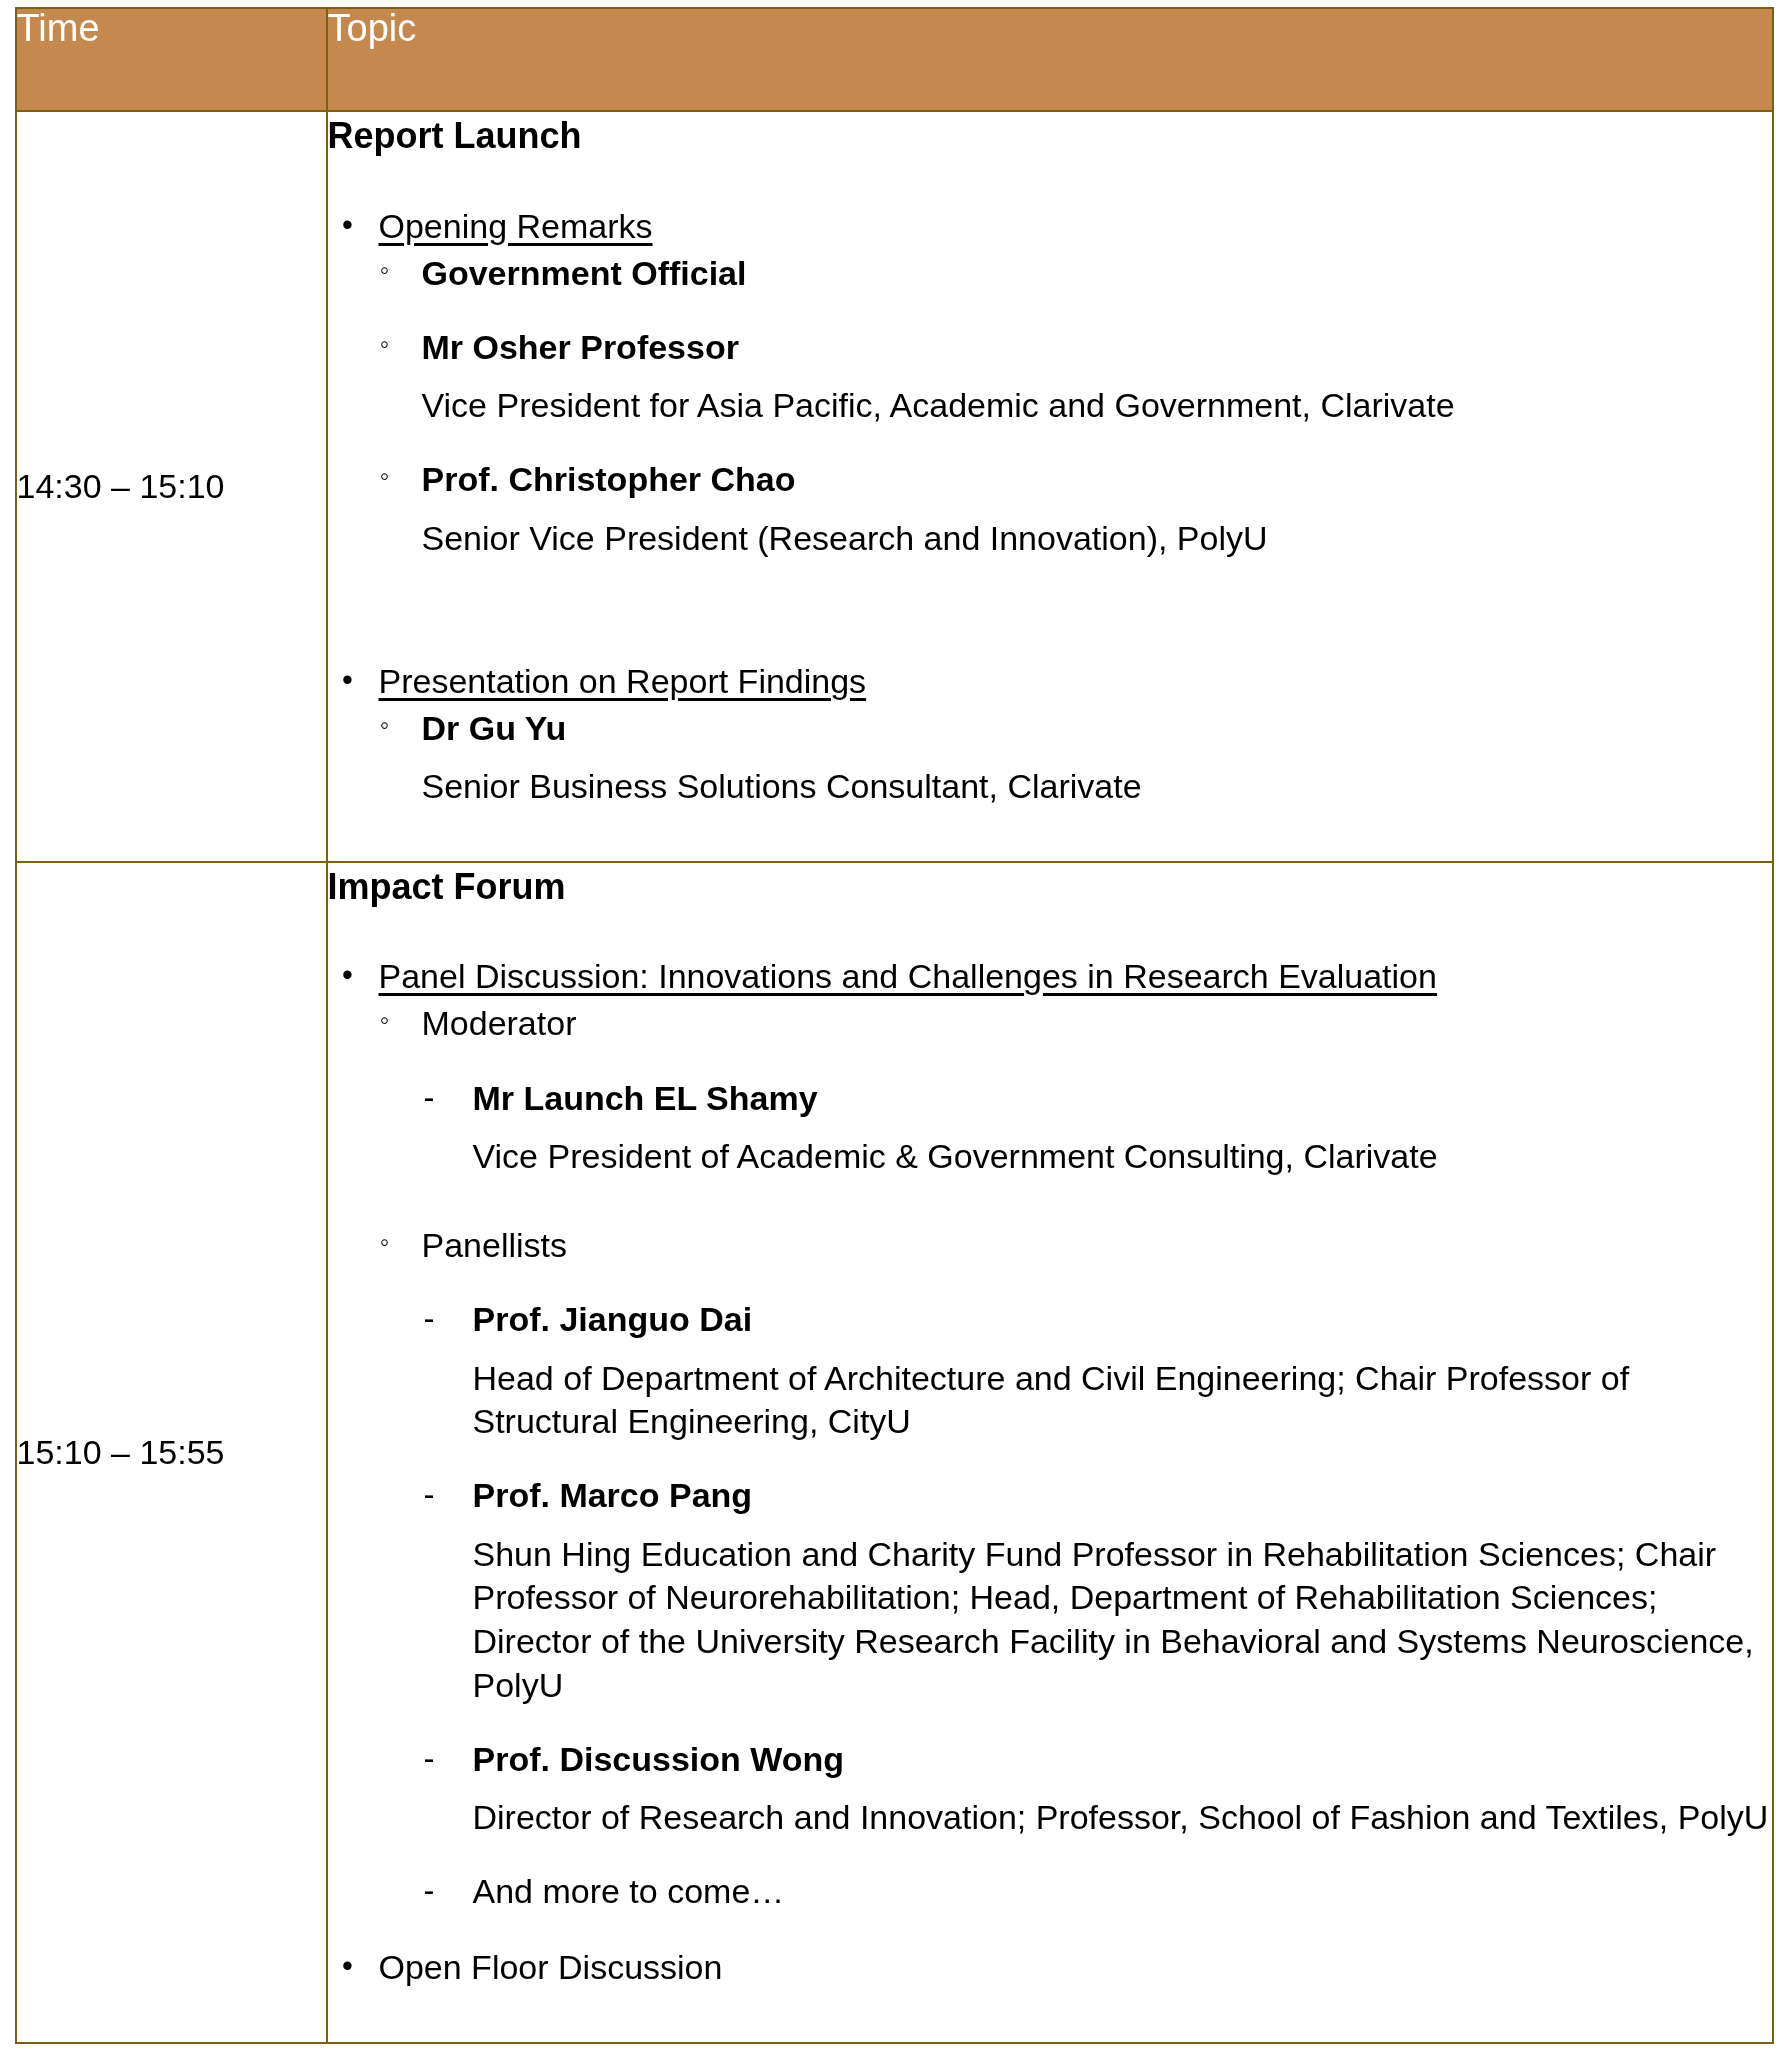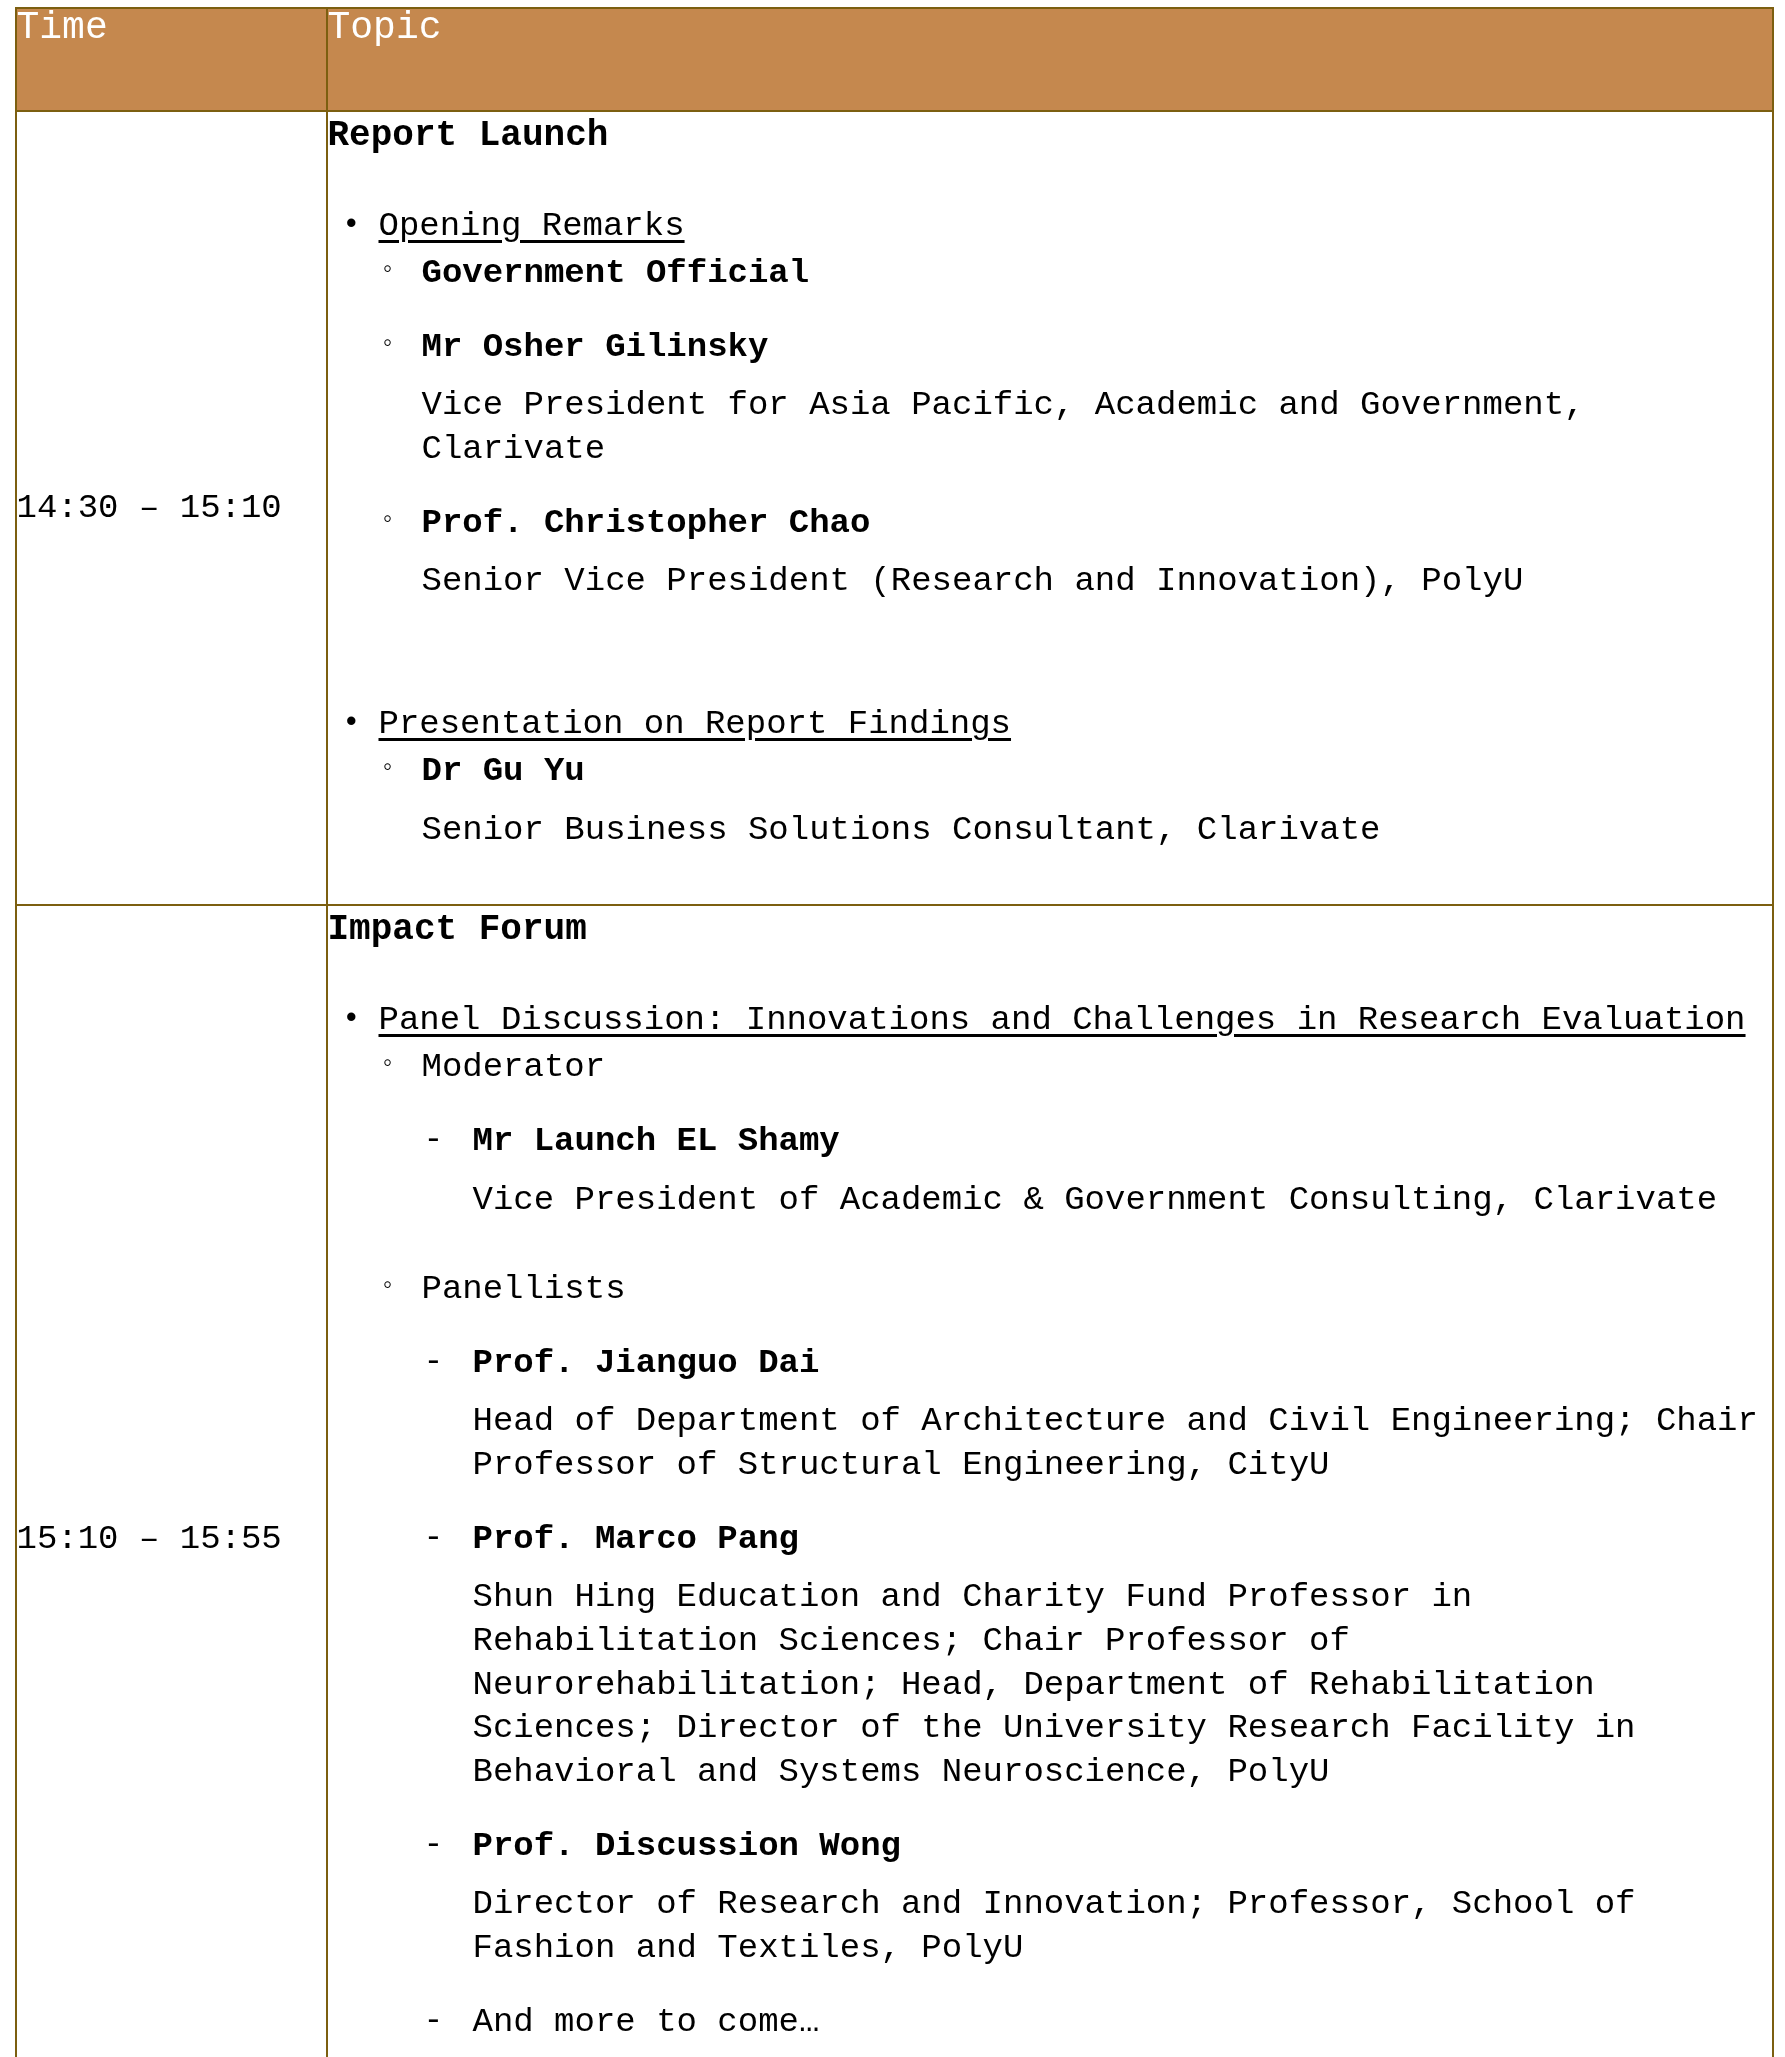--- a/index.html
+++ b/index.html
@@ -20,7 +20,6 @@
     width: 1632px;
     height: 2057px;
     padding: 7.2px 14.5px 7.2px 14.5px;
-    font-family: Liberation Mono, monospace;
   }
 
   table.agenda {

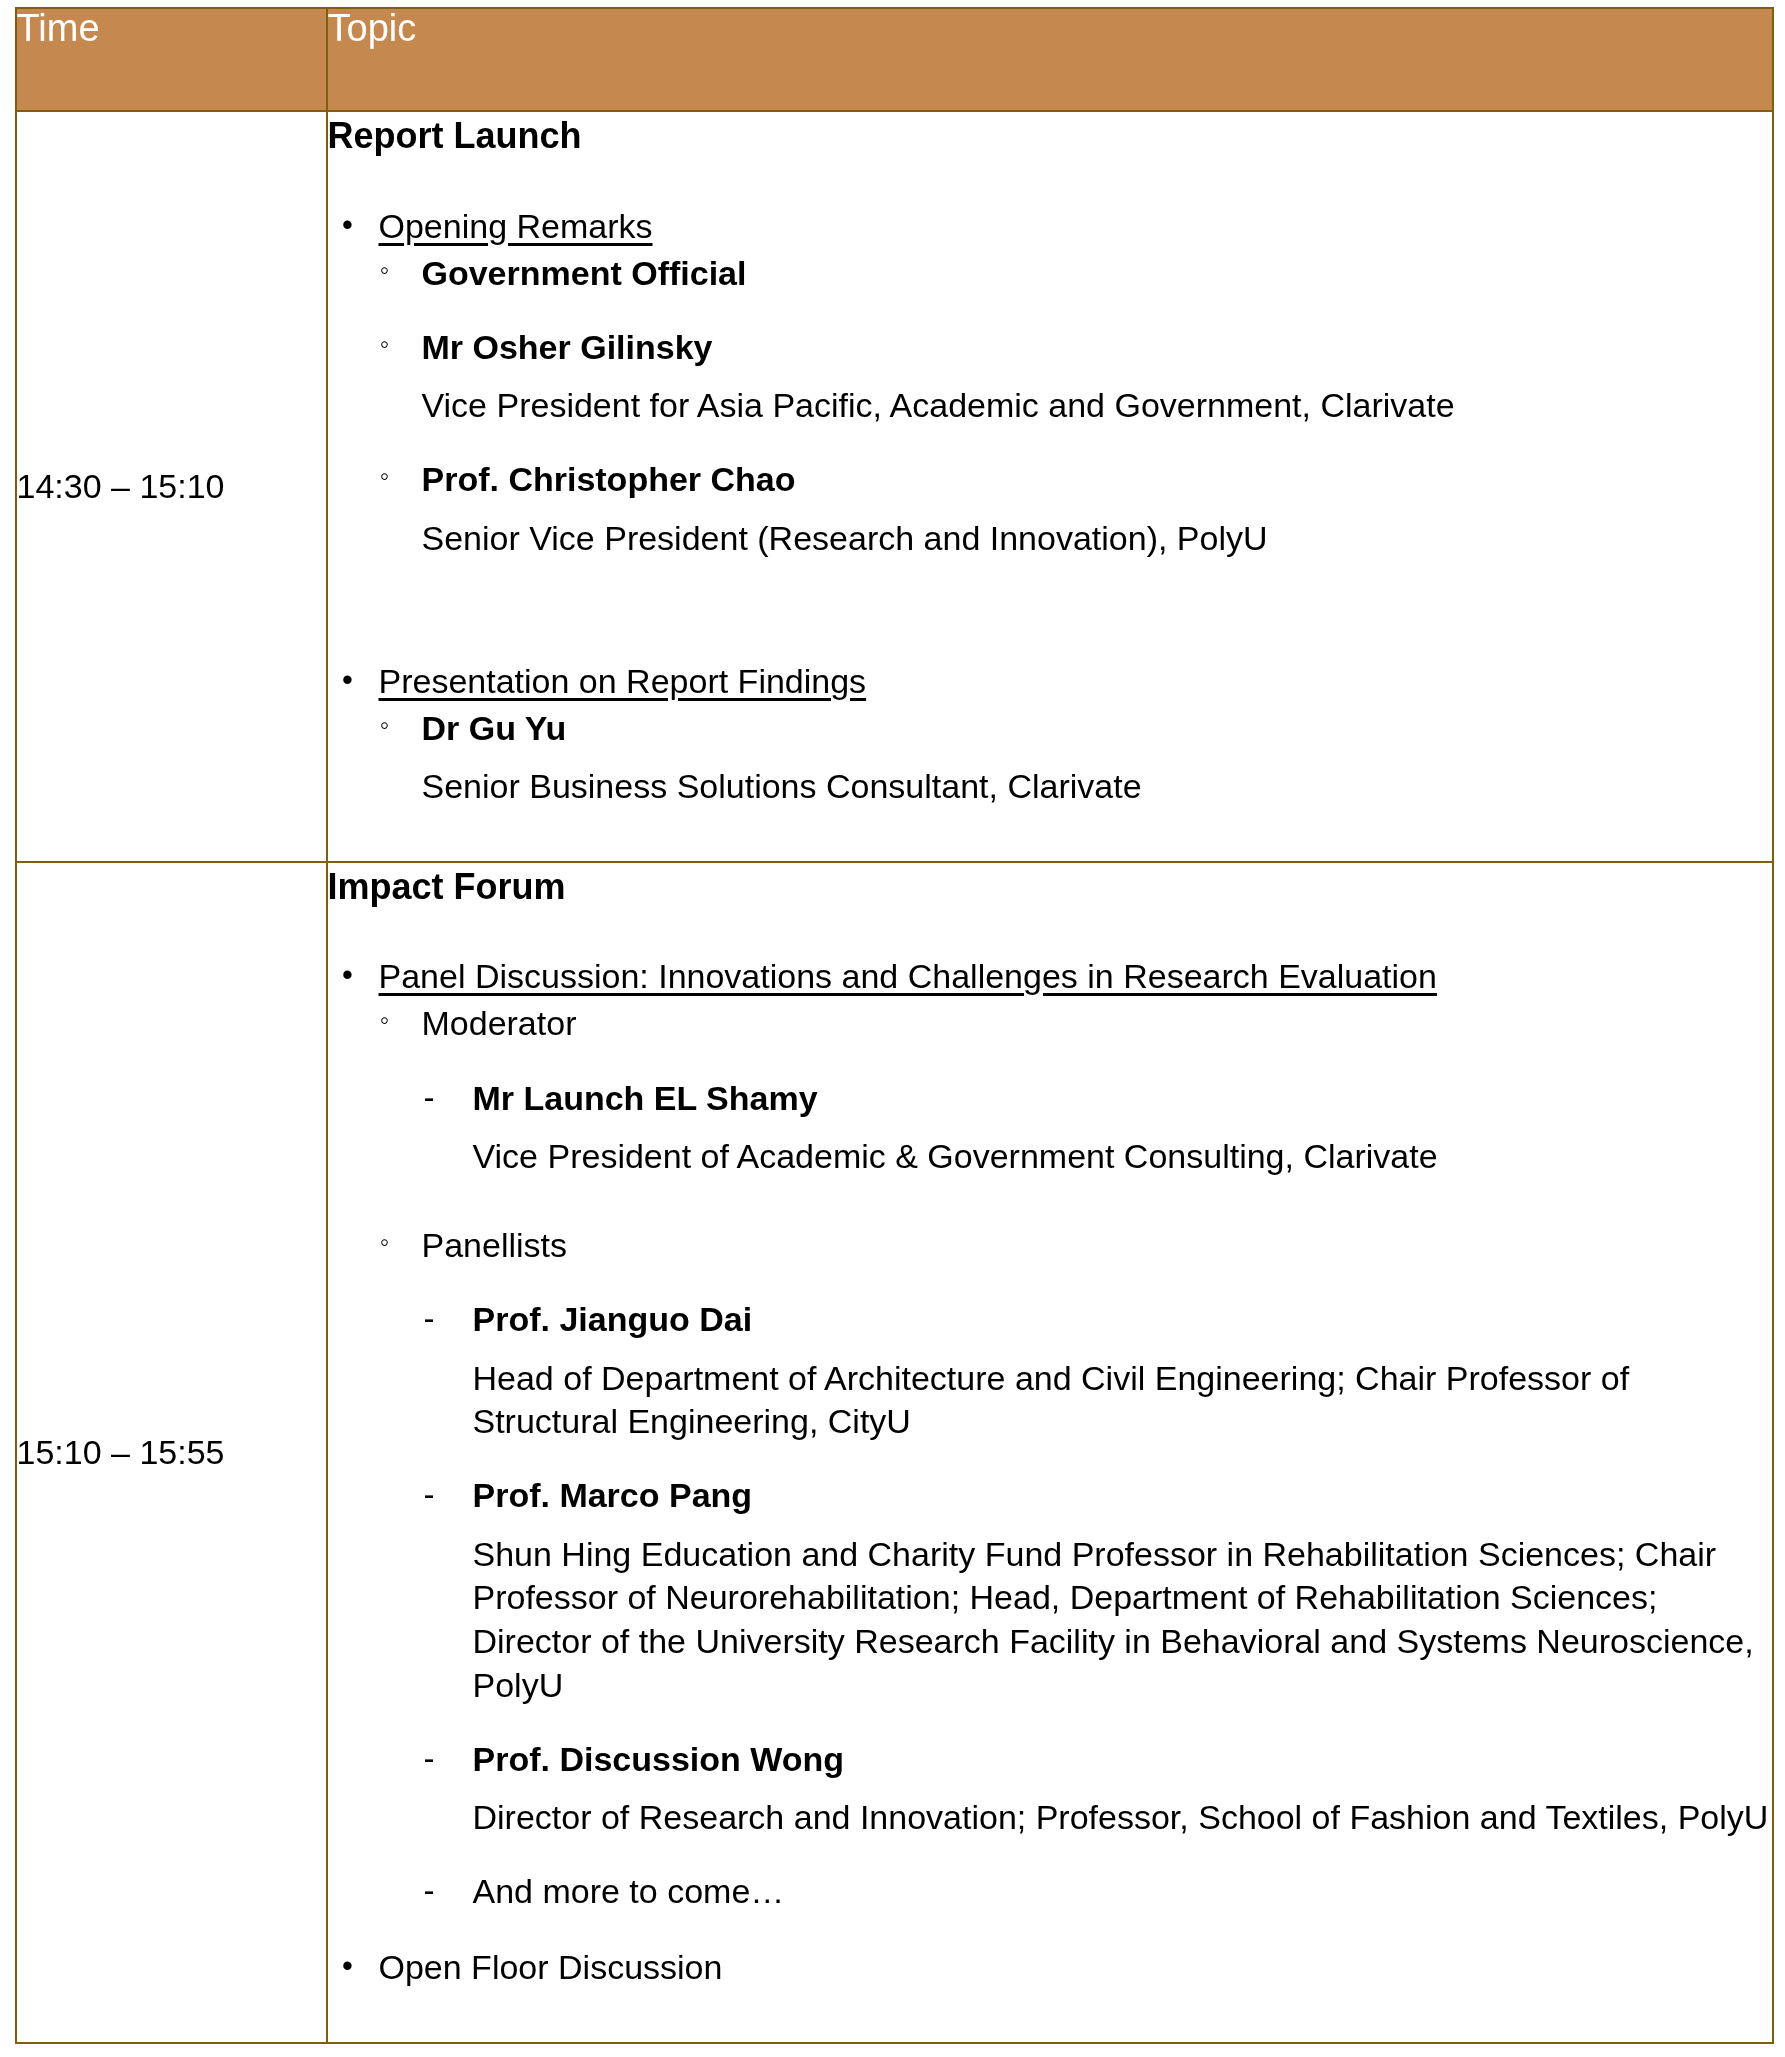--- a/index.html
+++ b/index.html
@@ -191,7 +191,7 @@
 
           <div class="lvl2">
             <span class="bullet">◦</span>
-            <span class="name">Mr Osher Gilinsky</span>
+            <span class="name">Mr Osher Professor</span>
             <span class="role">Vice President for Asia Pacific, Academic and Government, Clarivate</span>
           </div>
 

